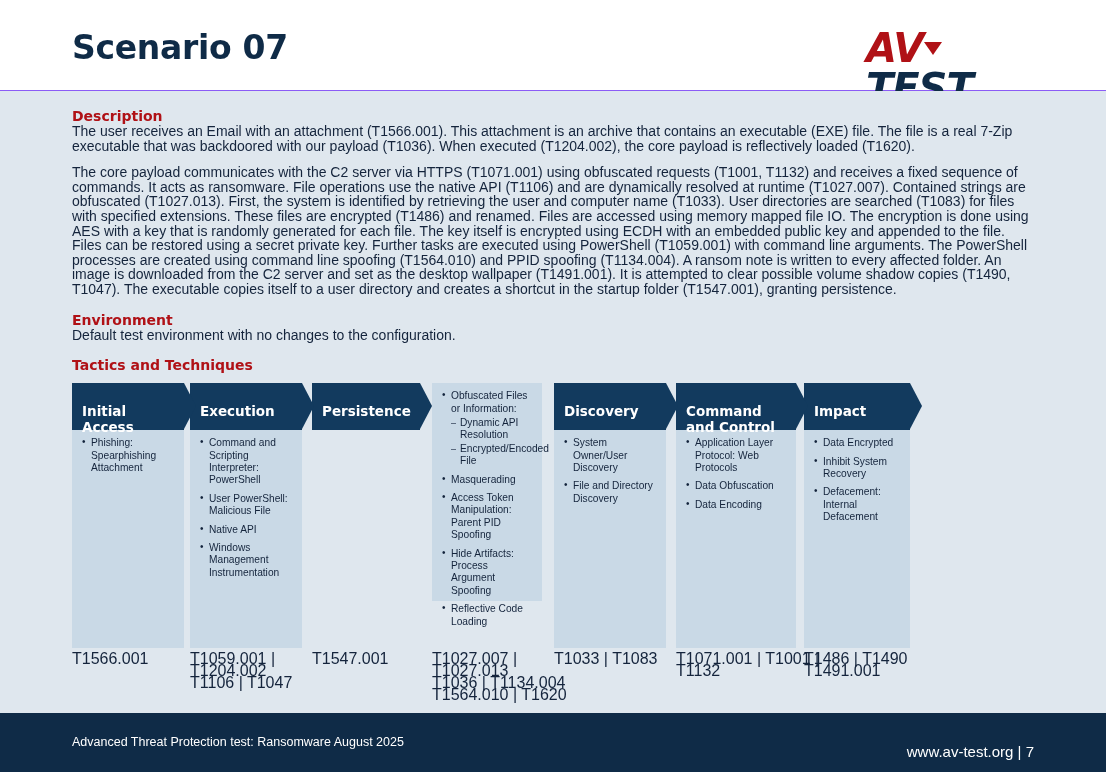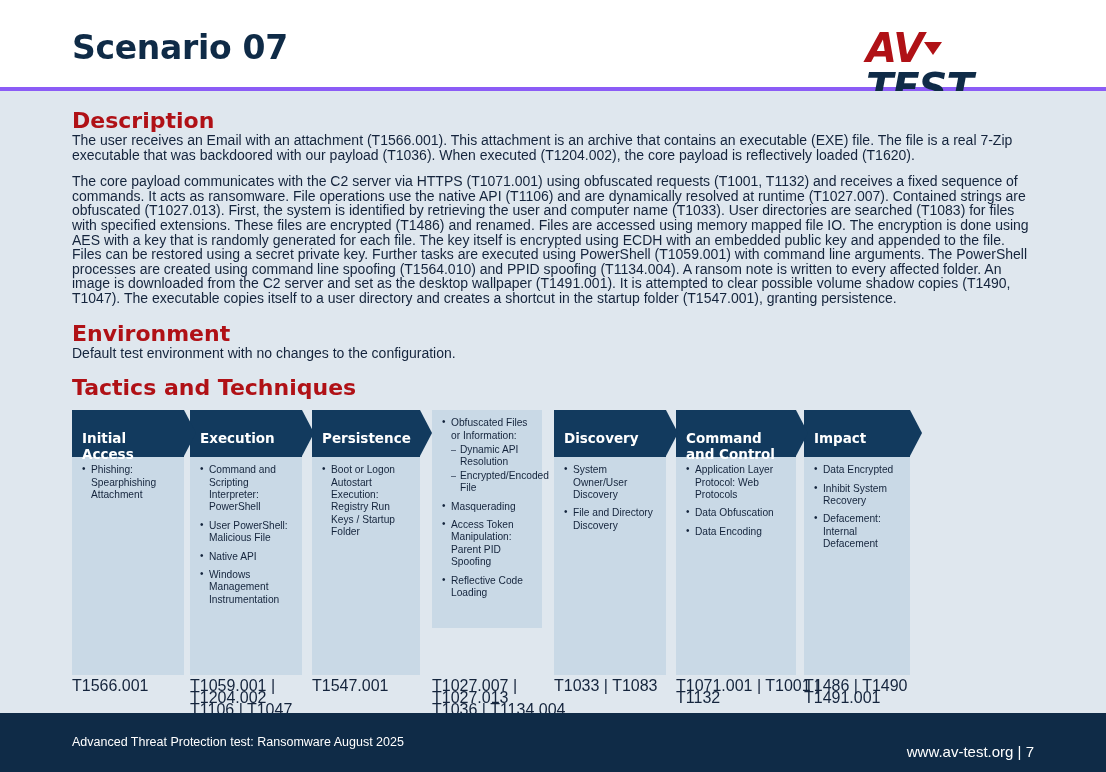--- a/index.html
+++ b/index.html
@@ -19,7 +19,7 @@
     position: relative;
     height: 91px;
     background: #ffffff;
-    border-bottom: 4px solid #8b5cf6;
+    border-bottom: 1px solid #8b5cf6;
   }
   .header-title {
     position: absolute;

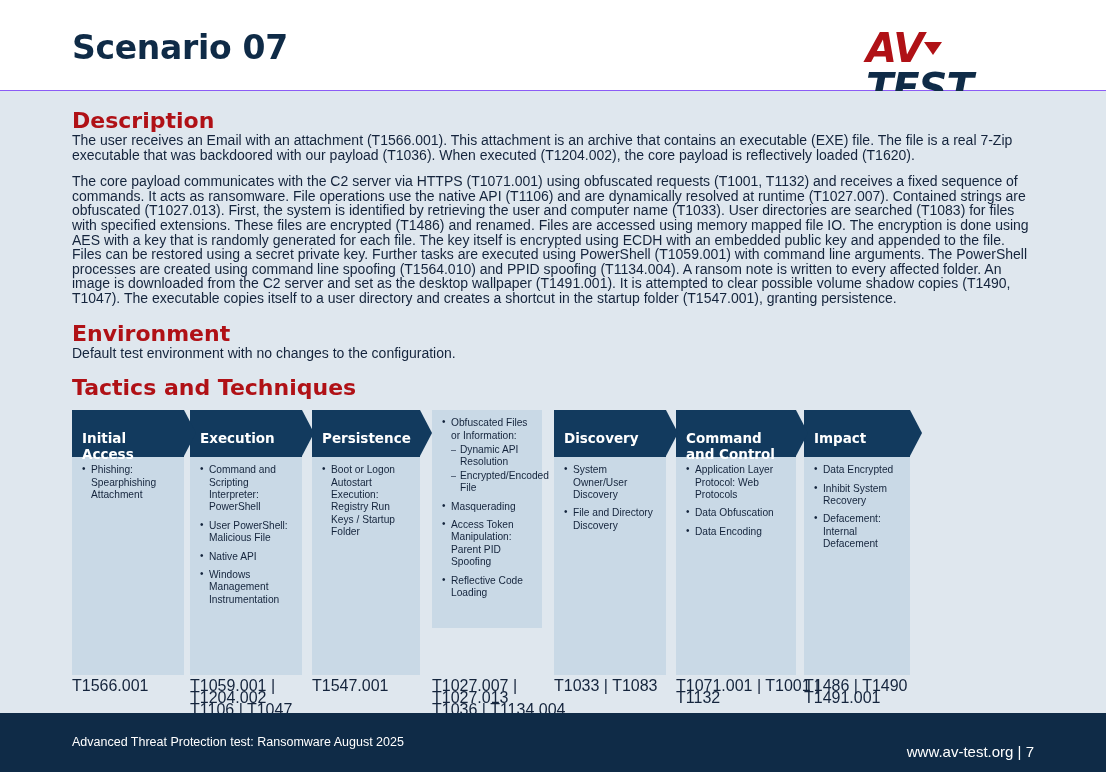--- a/index.html
+++ b/index.html
@@ -90,7 +90,7 @@
   }
 
   h2.section-title {
-    font-size: 22px;
+    font-size: 14px;
     font-weight: bold;
     color: #b01116;
     margin: 0;

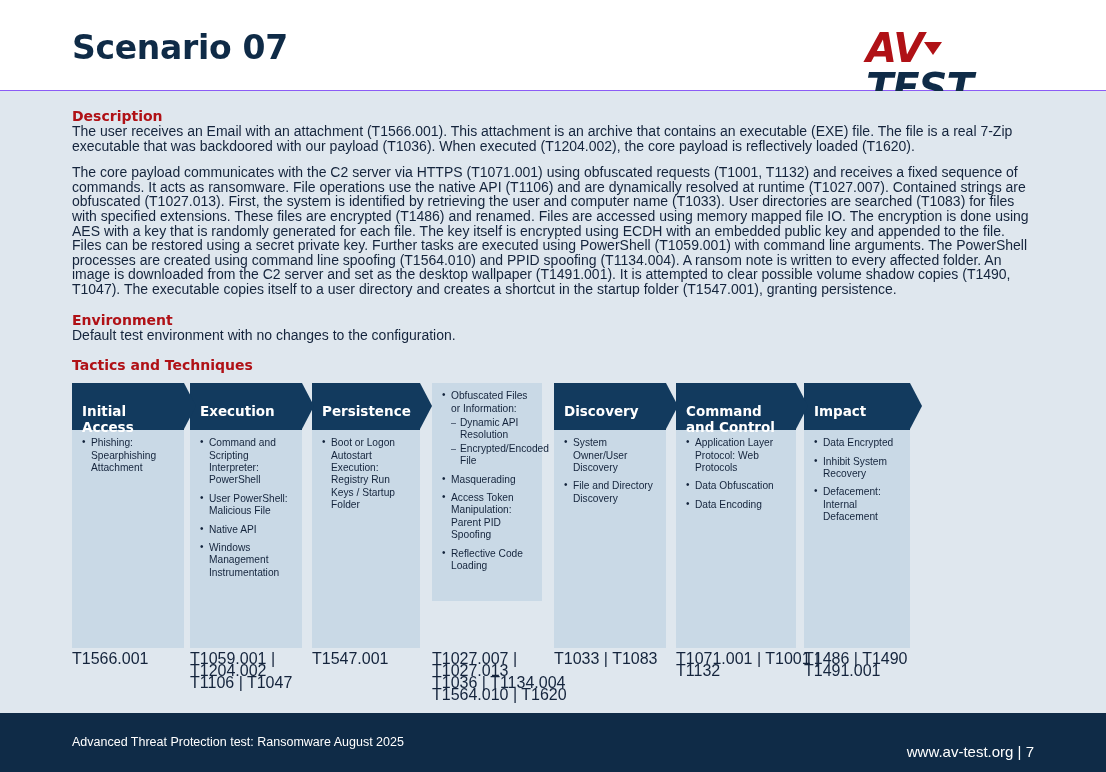--- a/index.html
+++ b/index.html
@@ -267,11 +267,6 @@
 T1106 | T1047</div>
       <div class="col" style="left: 240px; width: 108px;">
         <div class="col-header" style="background: rgb(18, 58, 94);"><span>Persistence</span><span class="arrow"></span></div>
-        <div class="col-body">
-          <ul>
-            <li><span>Boot or Logon Autostart Execution: Registry Run Keys / Startup Folder</span></li>
-          </ul>
-        </div>
       </div>
       <div class="col-ids" style="left: 240px; width: 148px;">T1547.001</div>
       <div class="col" style="left: 360px; width: 110px;">

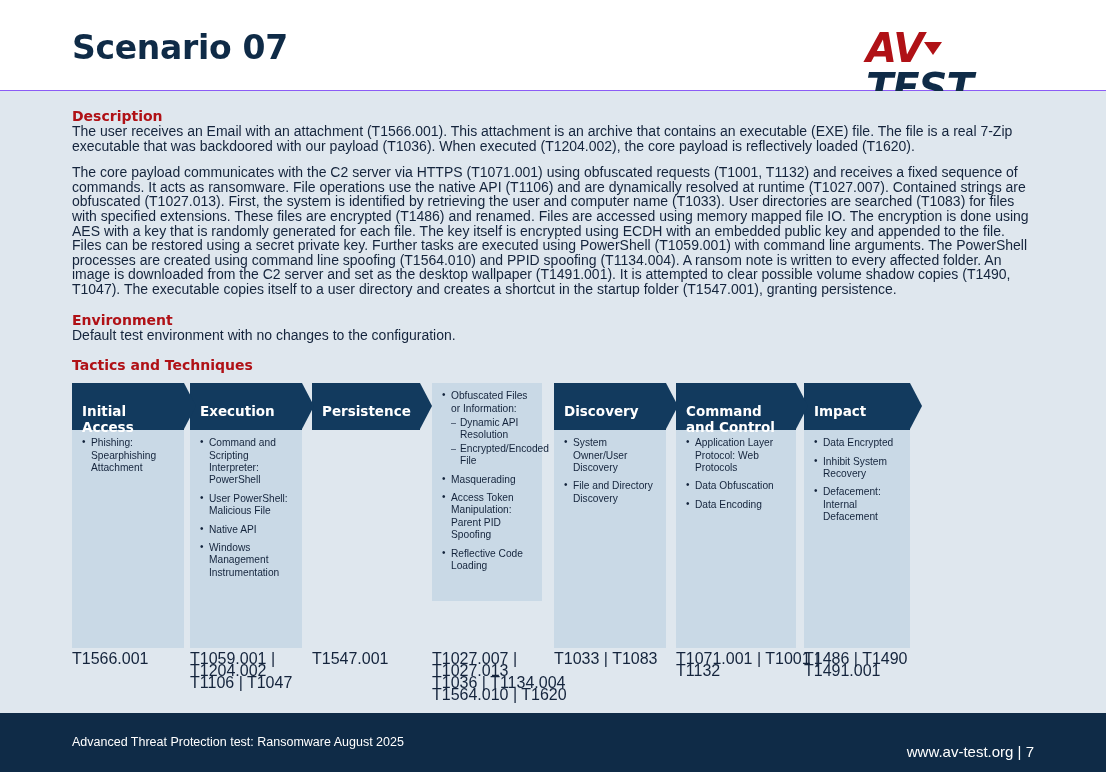--- a/index.html
+++ b/index.html
@@ -278,6 +278,7 @@
               </ul></li>
             <li><span>Masquerading</span></li>
             <li><span>Access Token Manipulation: Parent PID Spoofing</span></li>
+            <li><span>Hide Artifacts: Process Argument Spoofing</span></li>
             <li><span>Reflective Code Loading</span></li>
           </ul>
         </div>

